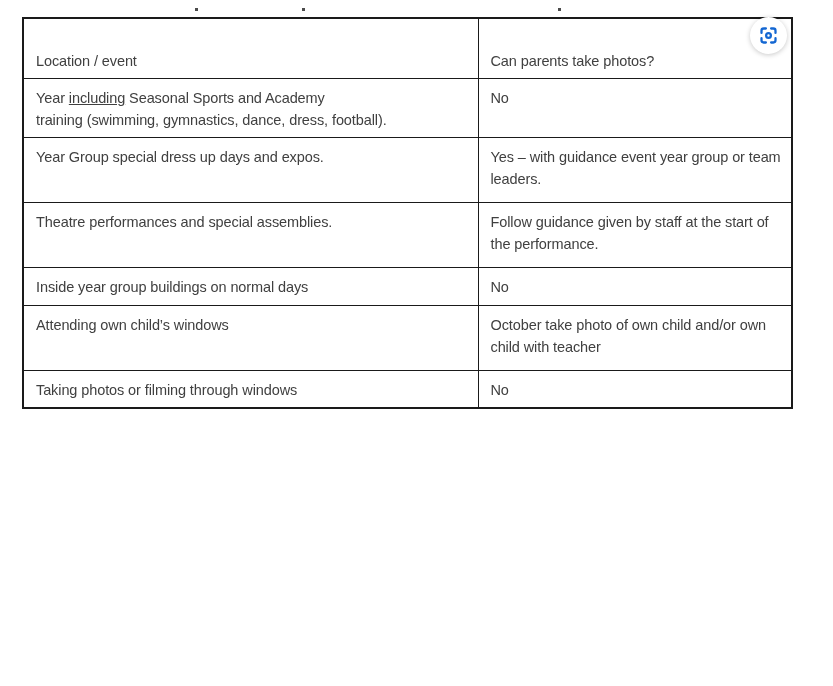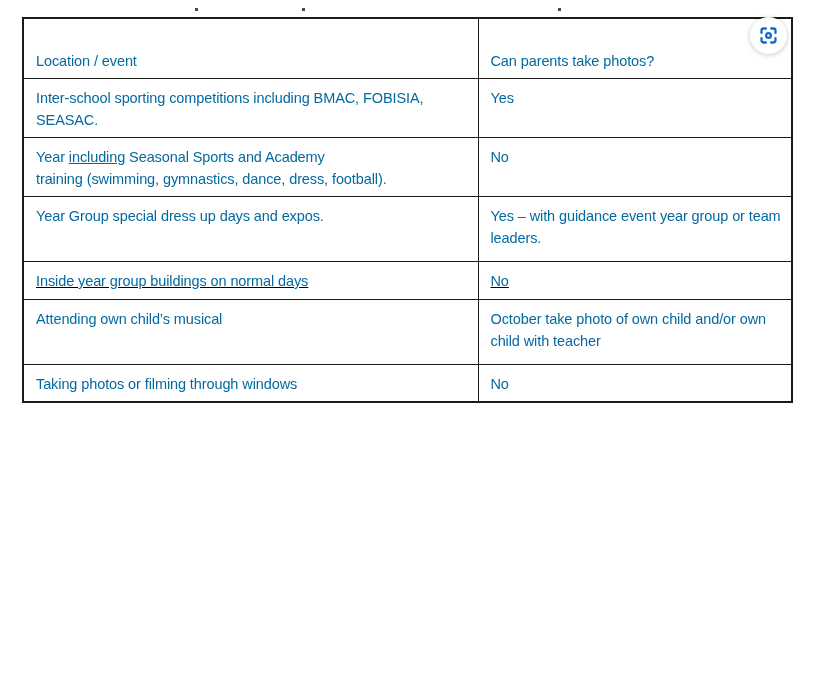--- a/index.html
+++ b/index.html
@@ -44,7 +44,7 @@
     font-size: 14.5px;
     letter-spacing: -0.1px;
     line-height: 22px;
-    color: #0369a1;
+    color: #404040;
     padding: 8px 8px 6px 12px;
     white-space: pre-line;
     overflow: hidden;

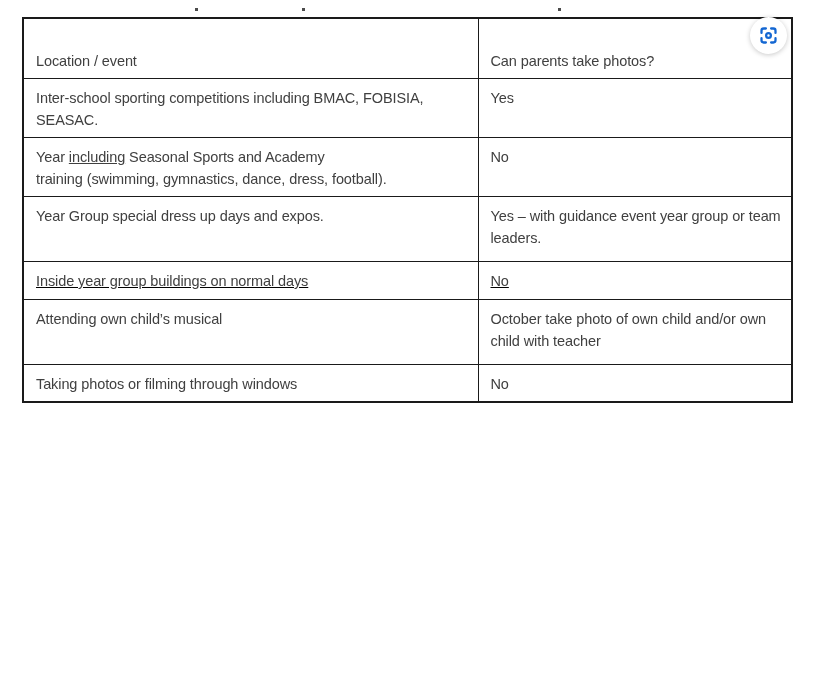--- a/index.html
+++ b/index.html
@@ -103,10 +103,6 @@
       </tr>
     </thead>
     <tbody>
-      <tr class="r1">
-        <td>Inter-school sporting competitions including BMAC, FOBISIA, SEASAC.</td>
-        <td>Yes</td>
-      </tr>
       <tr class="r2">
         <td><span>Year </span><span class="u">including</span><span> Seasonal Sports and Academy
 training (swimming, gymnastics, dance, dress, football).</span></td>

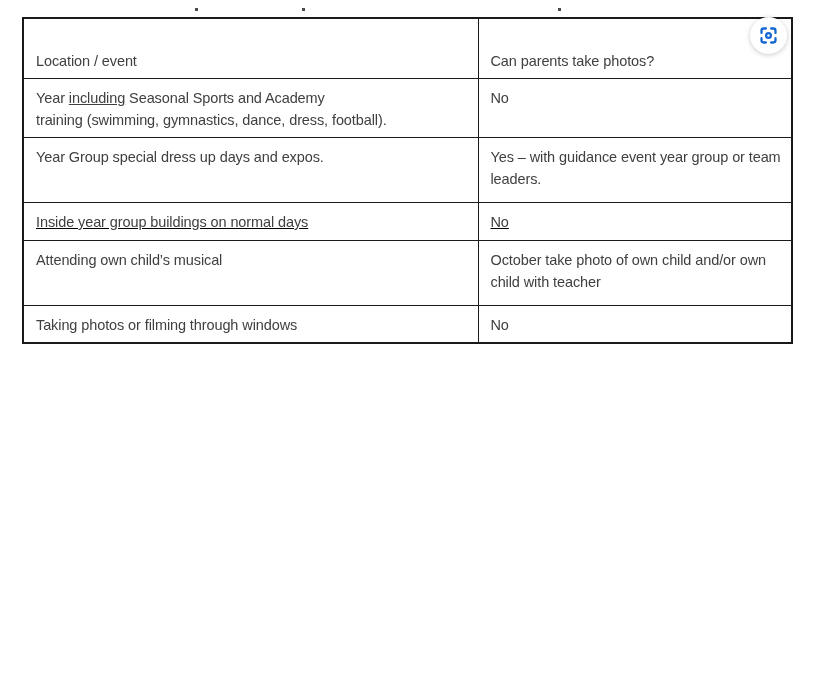--- a/index.html
+++ b/index.html
@@ -112,6 +112,10 @@
         <td>Year Group special dress up days and expos.</td>
         <td>Yes – with guidance event year group or team leaders.</td>
       </tr>
+      <tr class="r4">
+        <td>Theatre performances and special assemblies.</td>
+        <td>Follow guidance given by staff at the start of the performance.</td>
+      </tr>
       <tr class="r7">
         <td>Inside year group buildings on normal days</td>
         <td>No</td>

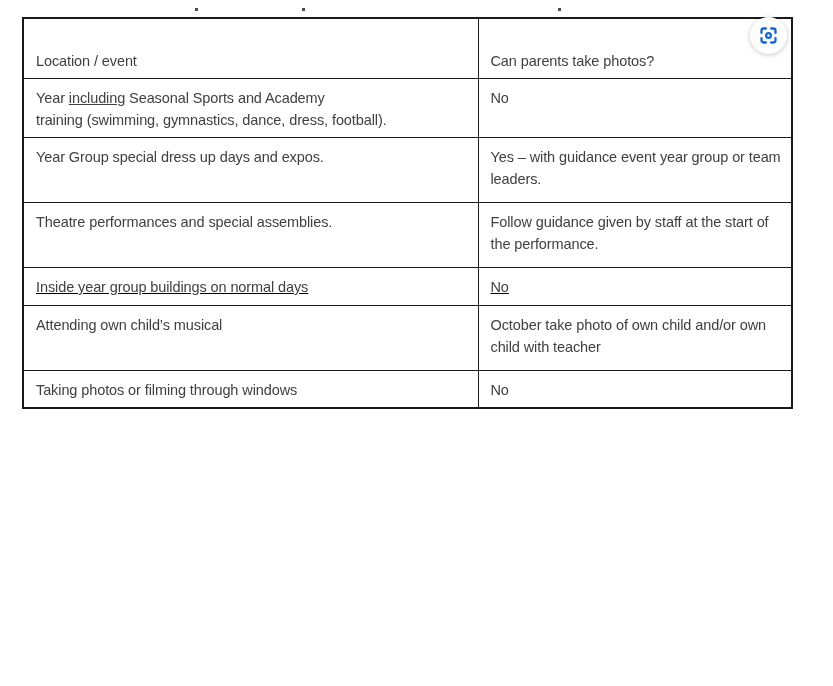--- a/index.html
+++ b/index.html
@@ -58,7 +58,7 @@
   tr.r4  { height: 65px; }
   tr.r5  { height: 73px; }
   tr.r6  { height: 40px; }
-  tr.r7  { height: 38px; text-decoration: underline; }
+  tr.r7  { height: 38px; }
   tr.r8  { height: 65px; }
   tr.r9  { height: 36px; }
   .u { text-decoration: underline; }

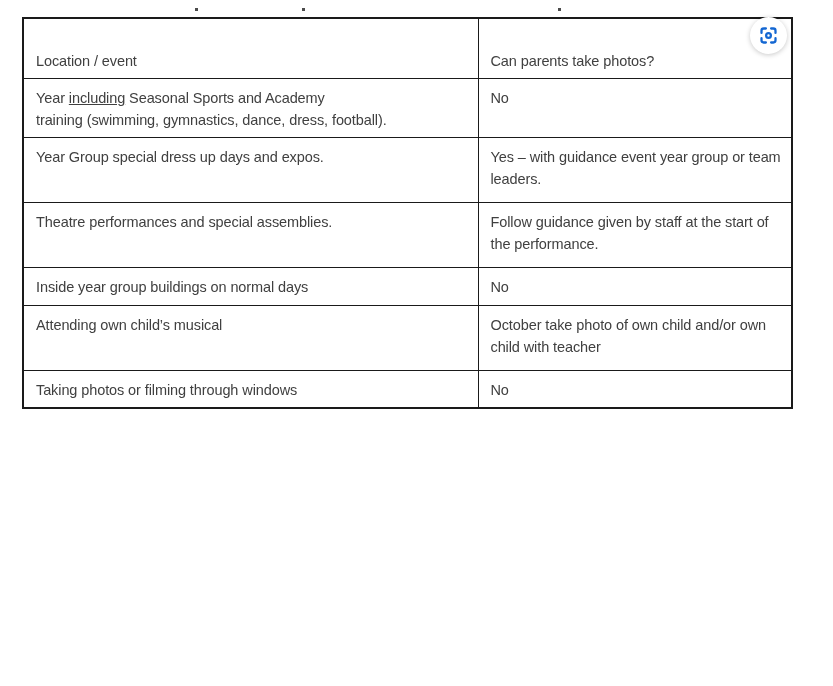--- a/index.html
+++ b/index.html
@@ -121,7 +121,7 @@
         <td>No</td>
       </tr>
       <tr class="r8">
-        <td>Attending own child’s musical</td>
+        <td>Attending own child’s windows</td>
         <td>October take photo of own child and/or own child with teacher</td>
       </tr>
       <tr class="r9">

